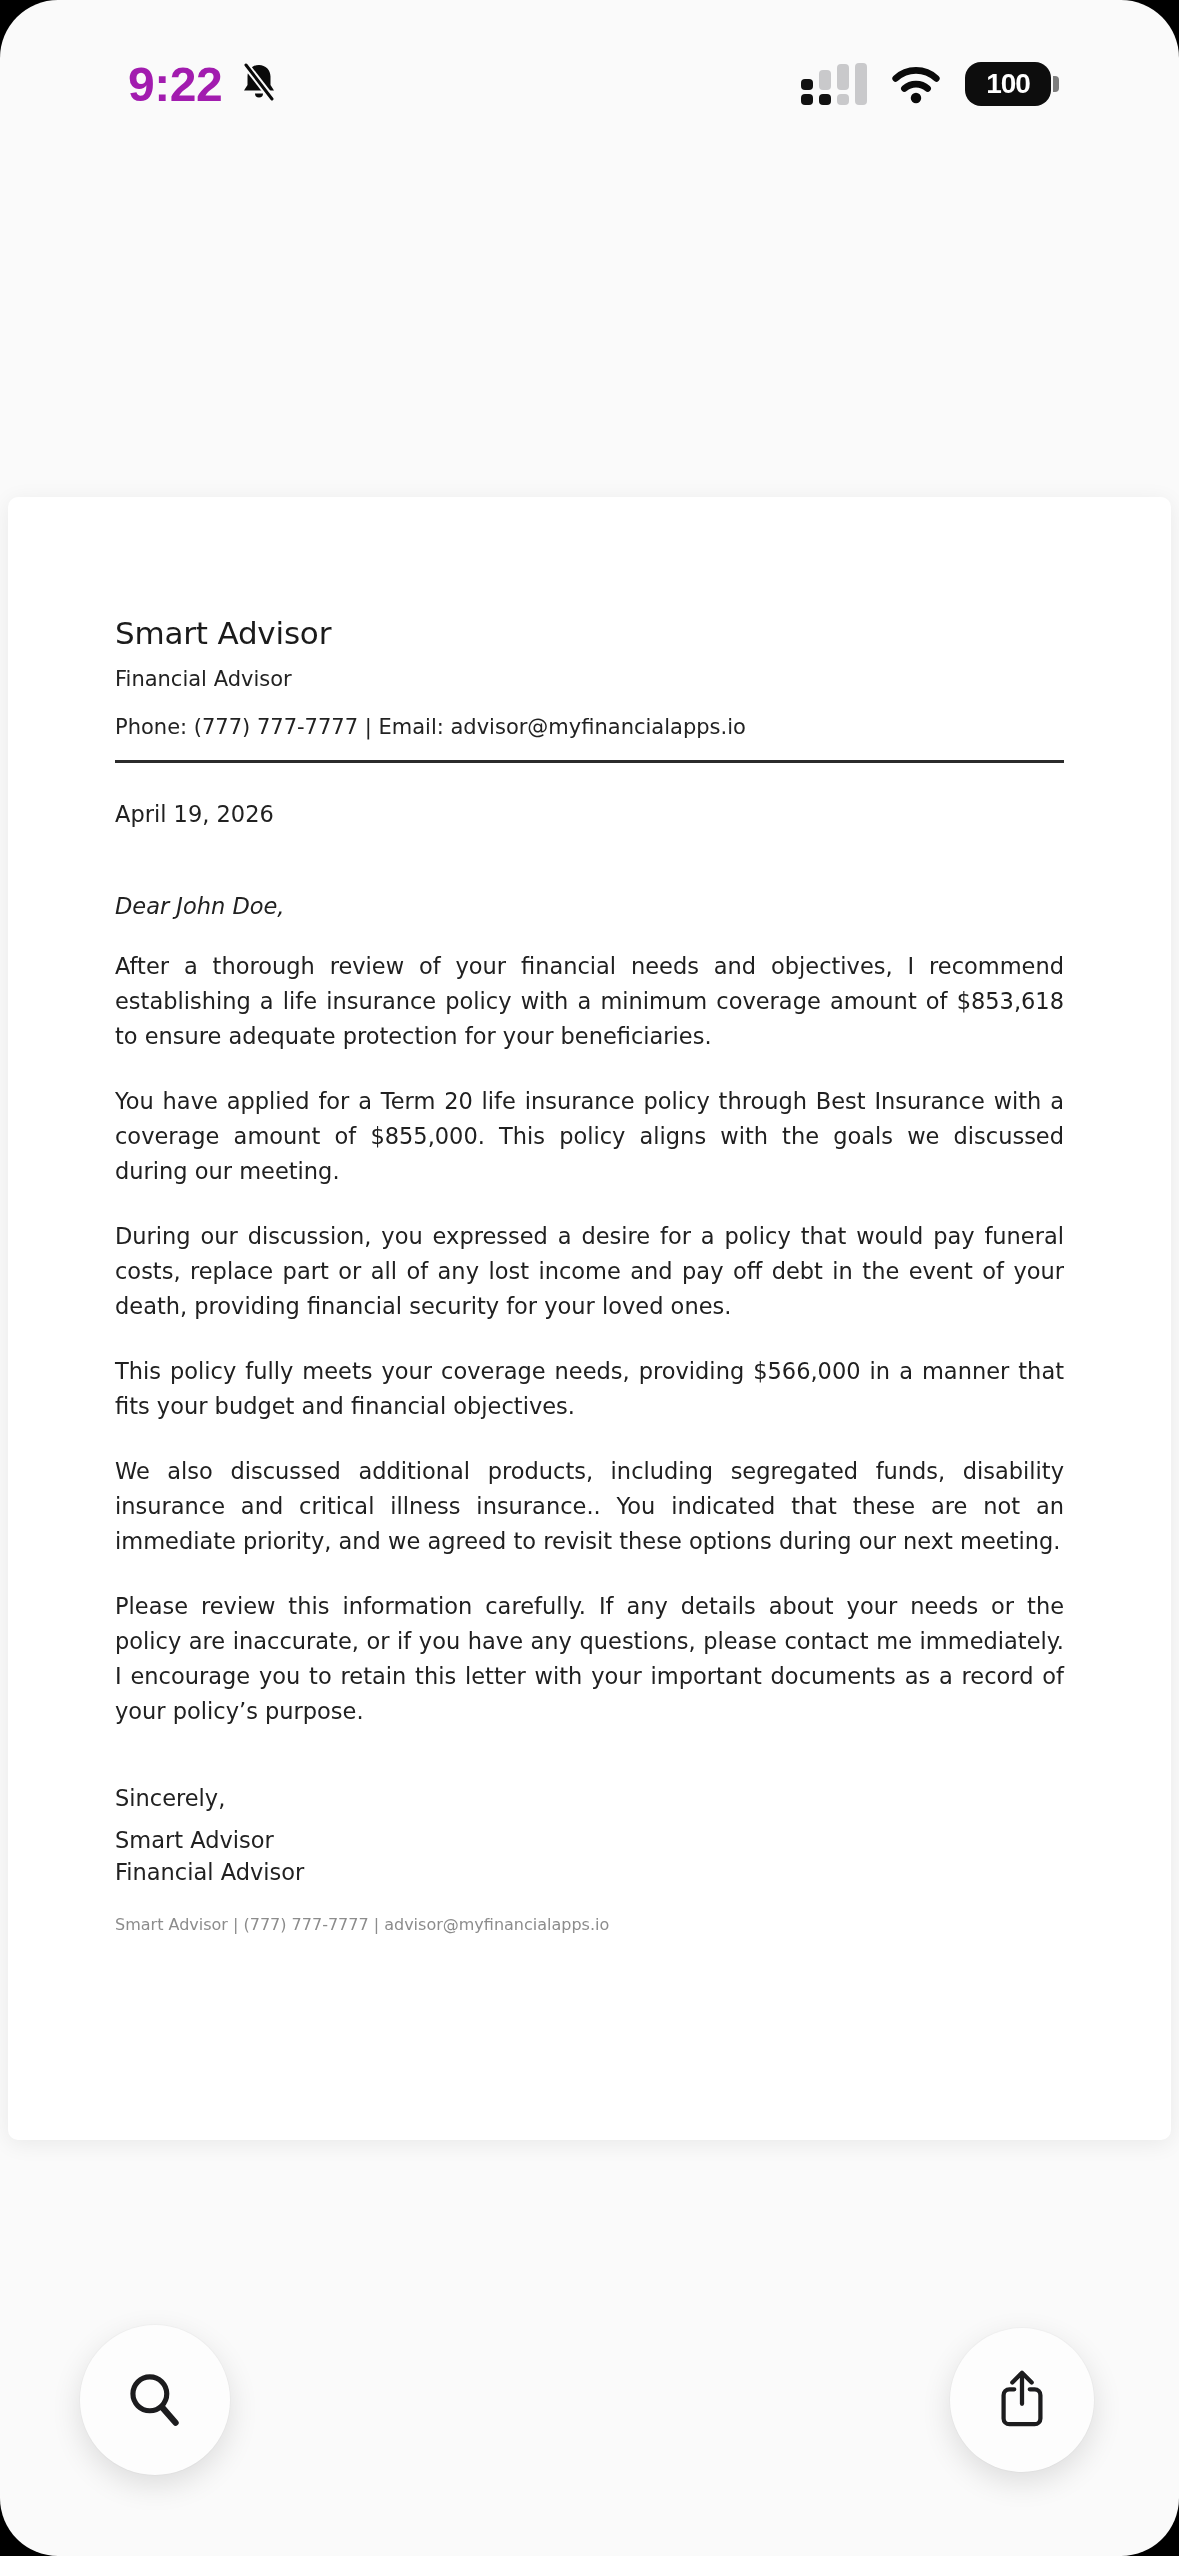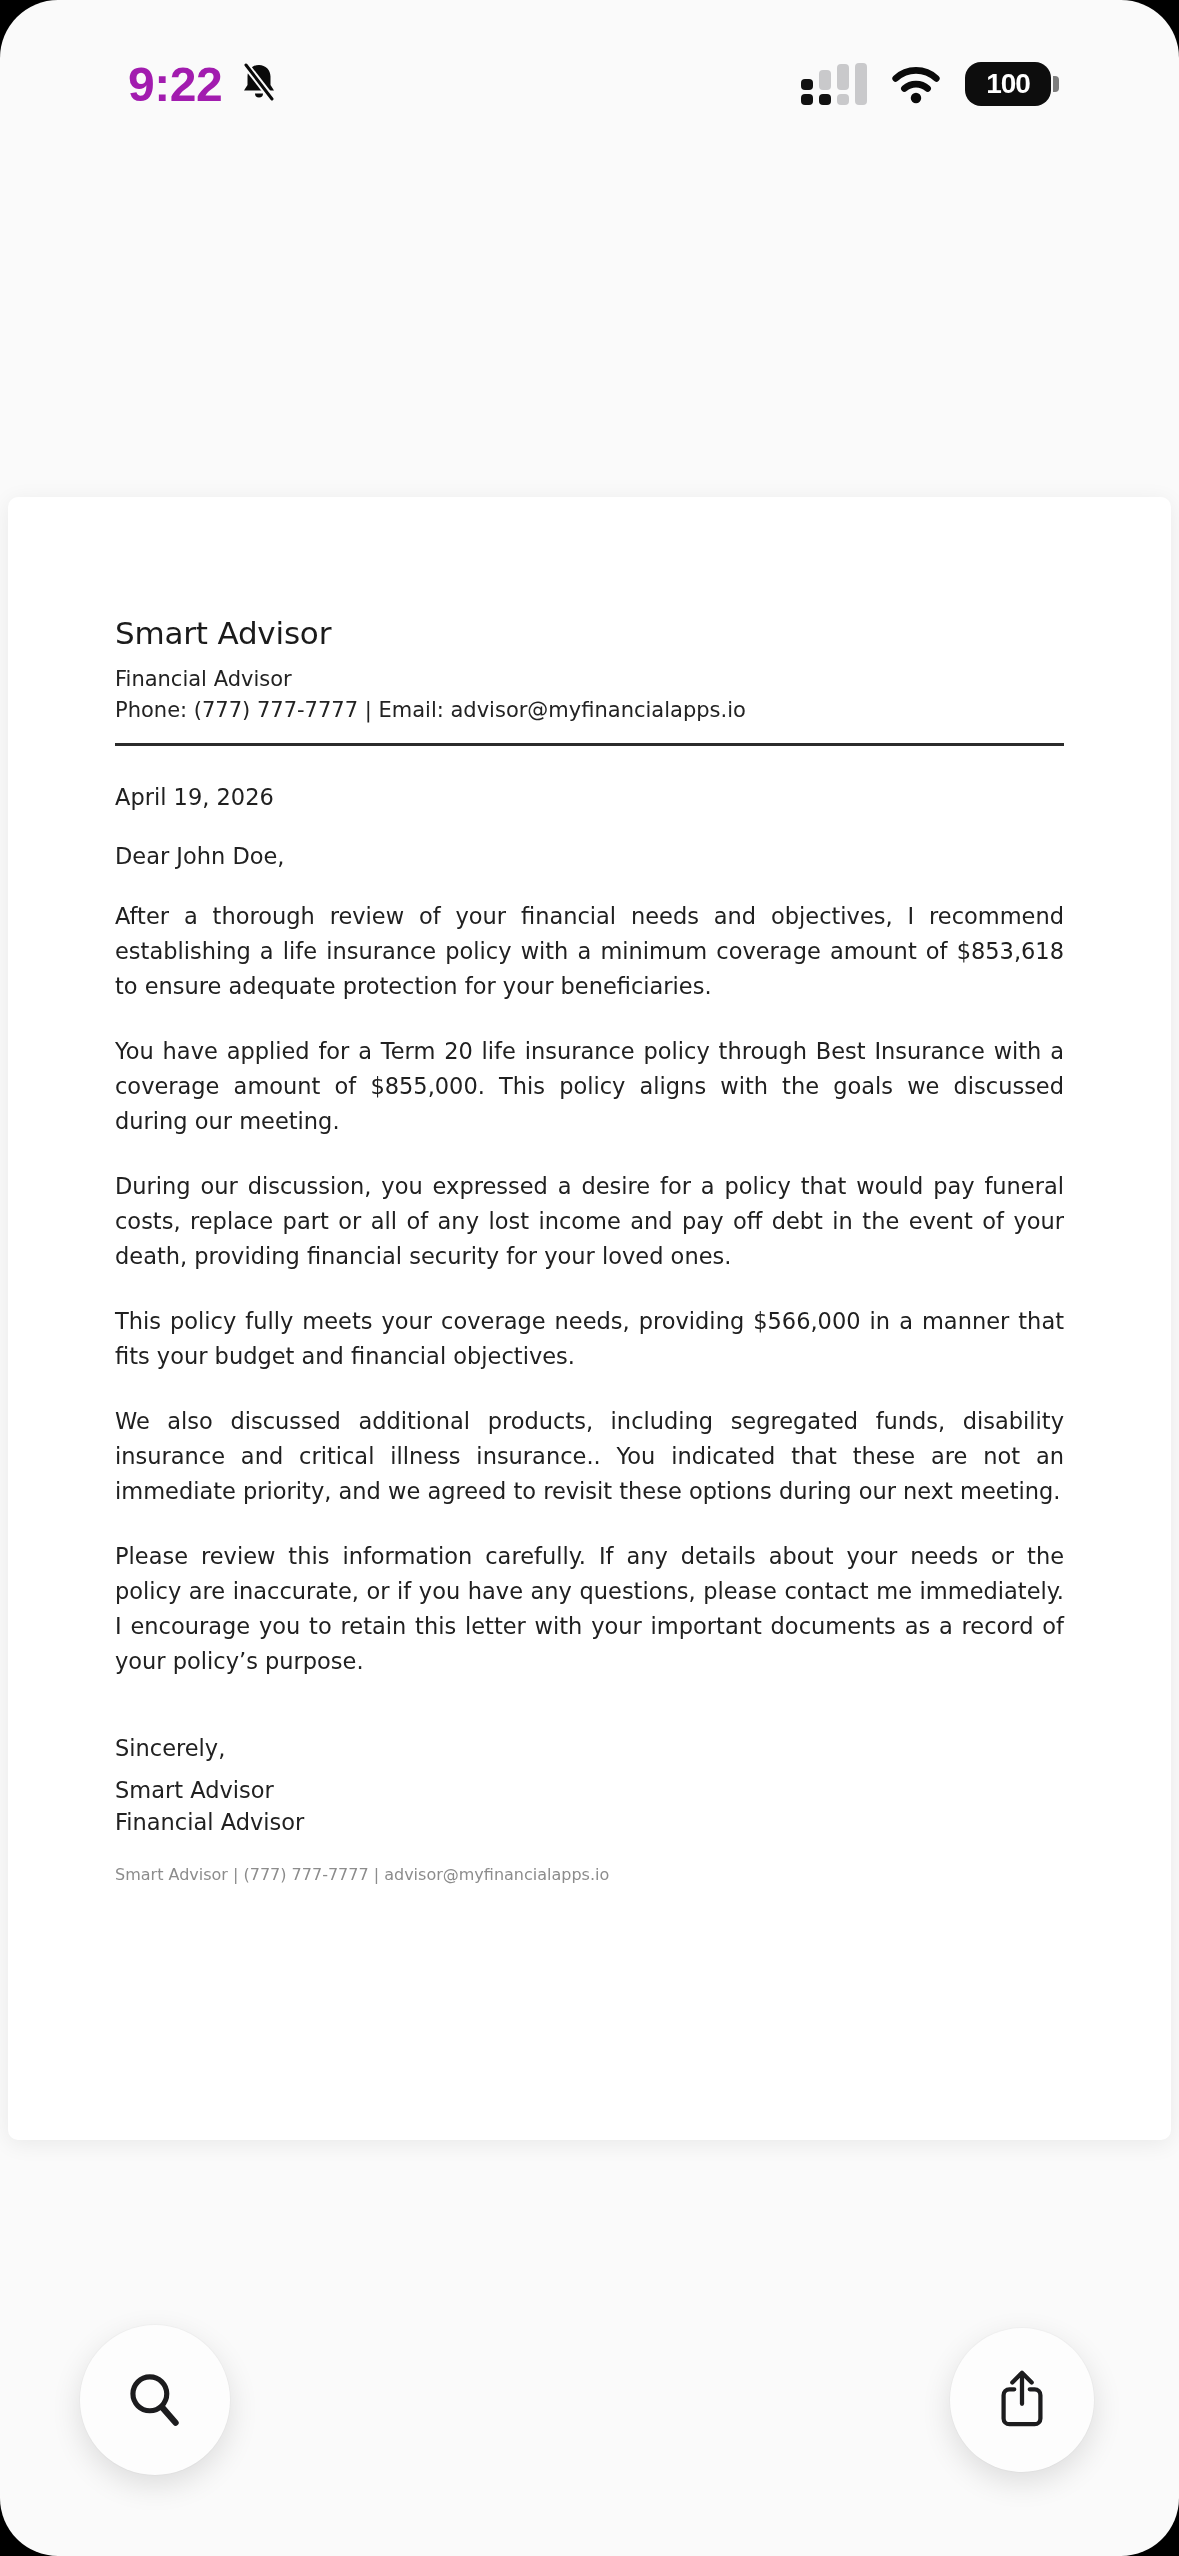--- a/index.html
+++ b/index.html
@@ -67,7 +67,7 @@
   }
   .sender-name { font-size: 31px; font-weight: 500; color: #1b1b1b; letter-spacing: -0.2px; }
   .sender-title { font-size: 21px; margin-top: 16px; color: #222; }
-  .contact-line { font-size: 21px; margin-top: 7px; color: #222; }
+  .contact-line { font-size: 21px; margin-top: 24px; color: #222; }
   .head-rule { border: none; border-top: 3px solid #2b2b2b; margin-top: 21px; }
   .letter-date { font-size: 22.5px; margin-top: 38px; }
   .salutation { font-size: 22.5px; margin-top: 33px; }

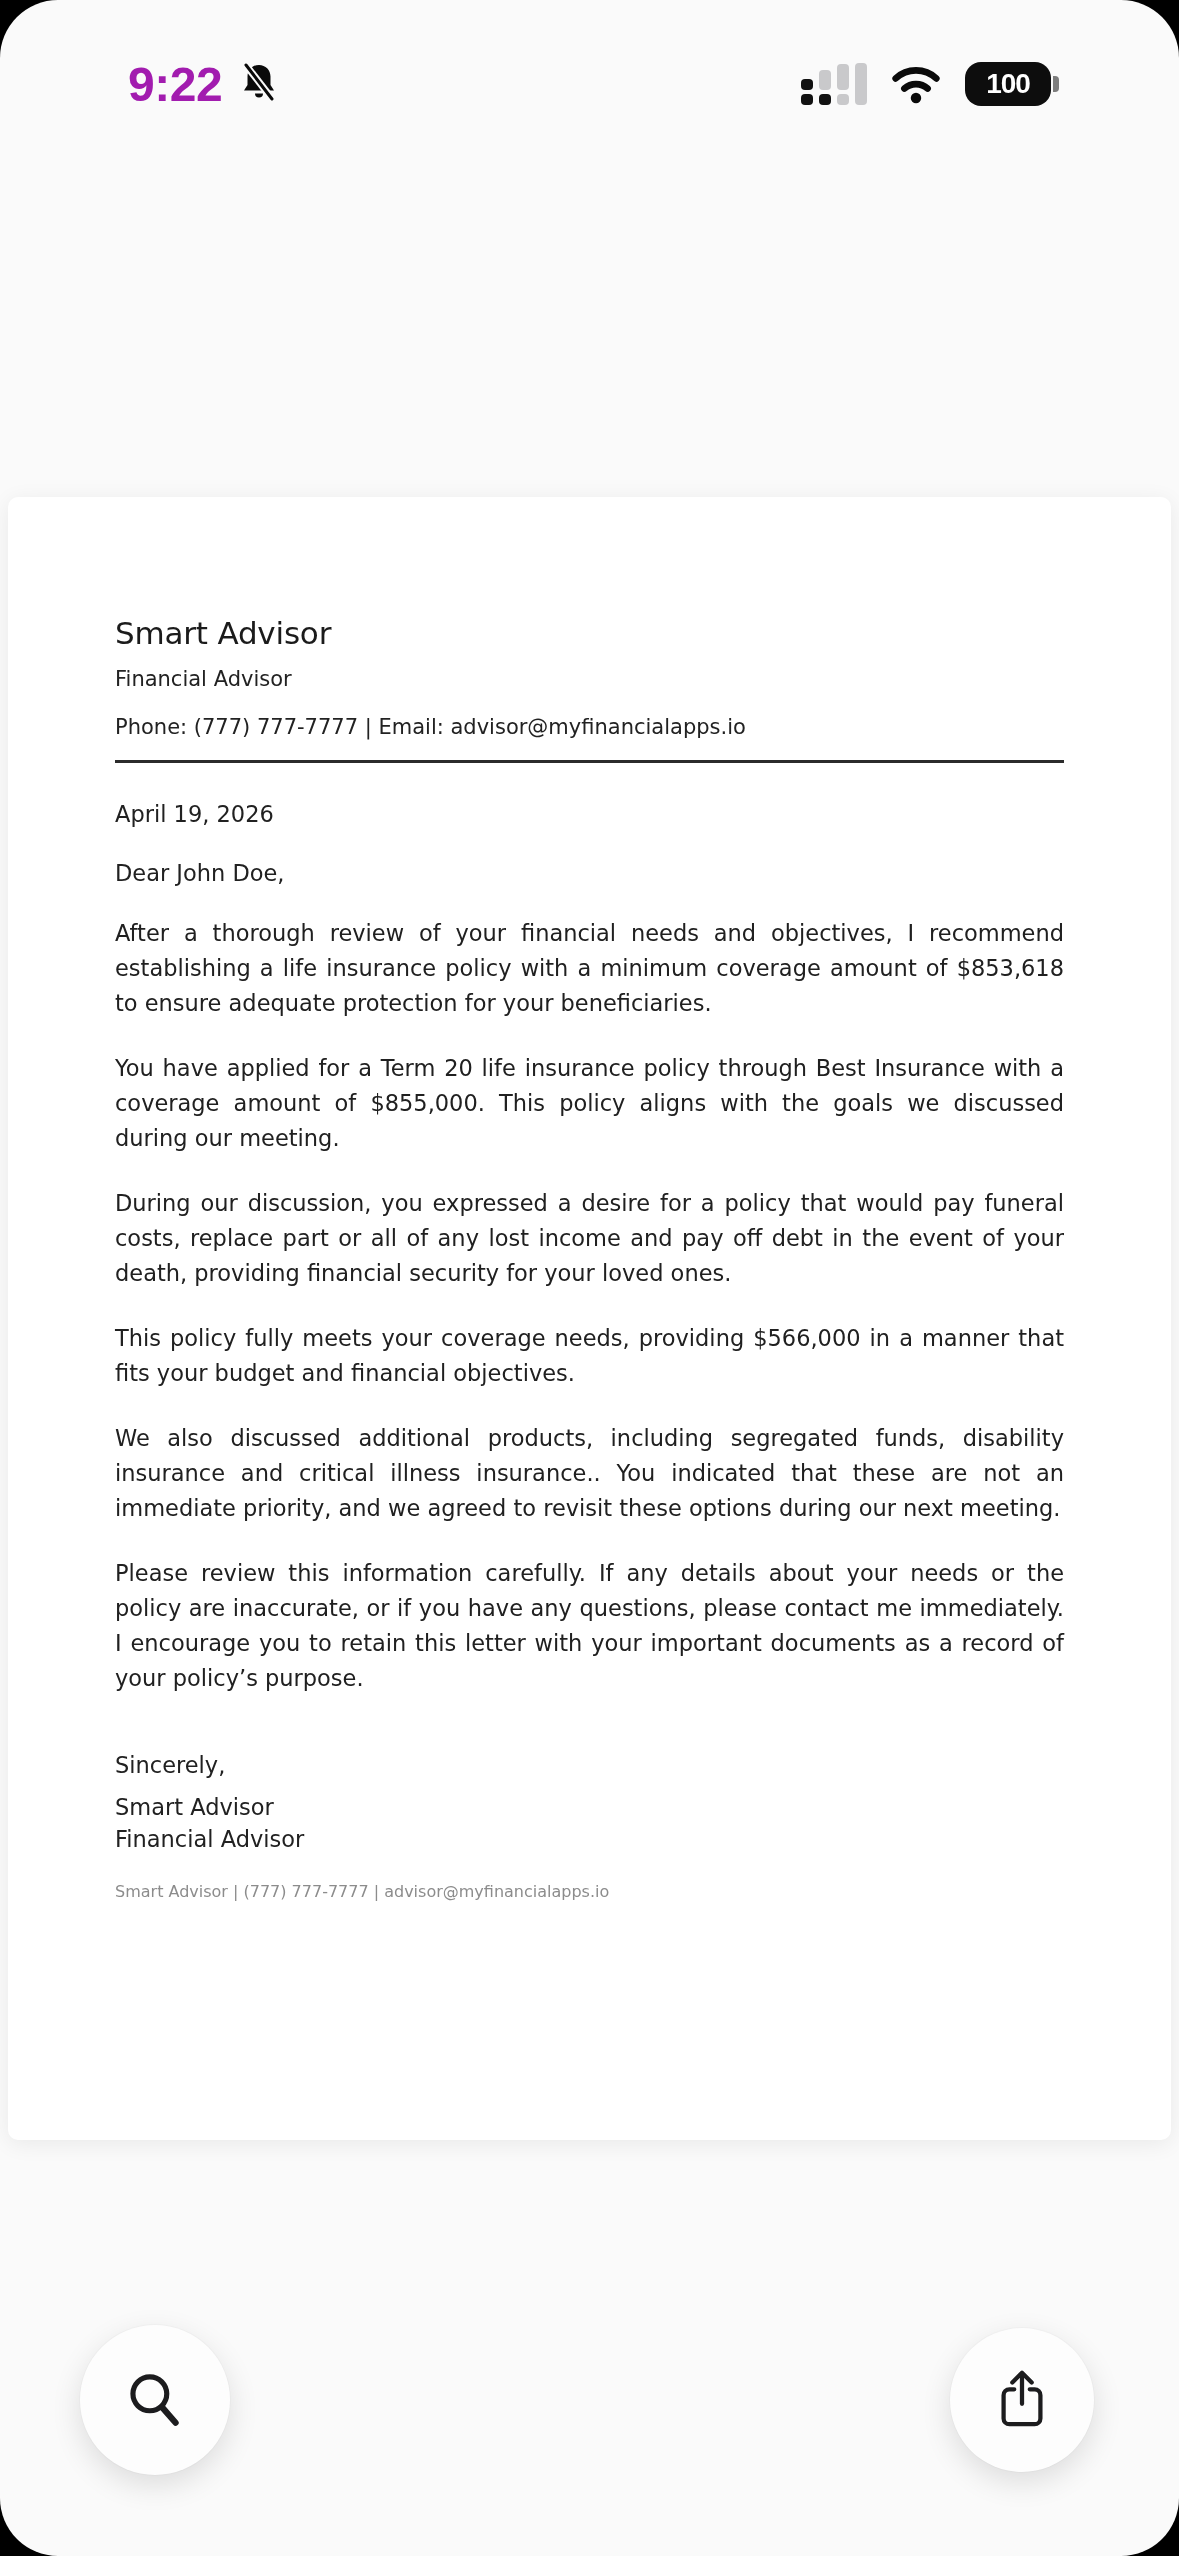--- a/index.html
+++ b/index.html
@@ -70,7 +70,7 @@
   .contact-line { font-size: 21px; margin-top: 24px; color: #222; }
   .head-rule { border: none; border-top: 3px solid #2b2b2b; margin-top: 21px; }
   .letter-date { font-size: 22.5px; margin-top: 38px; }
-  .salutation { font-size: 22.5px; margin-top: 33px; }
+  .salutation { font-size: 22.5px; margin-top: 66px; font-style: italic; }
   .letter-body p {
     font-size: 22.5px; line-height: 35px; margin-top: 30px;
     text-align: justify; text-justify: inter-word; color: #202020;

